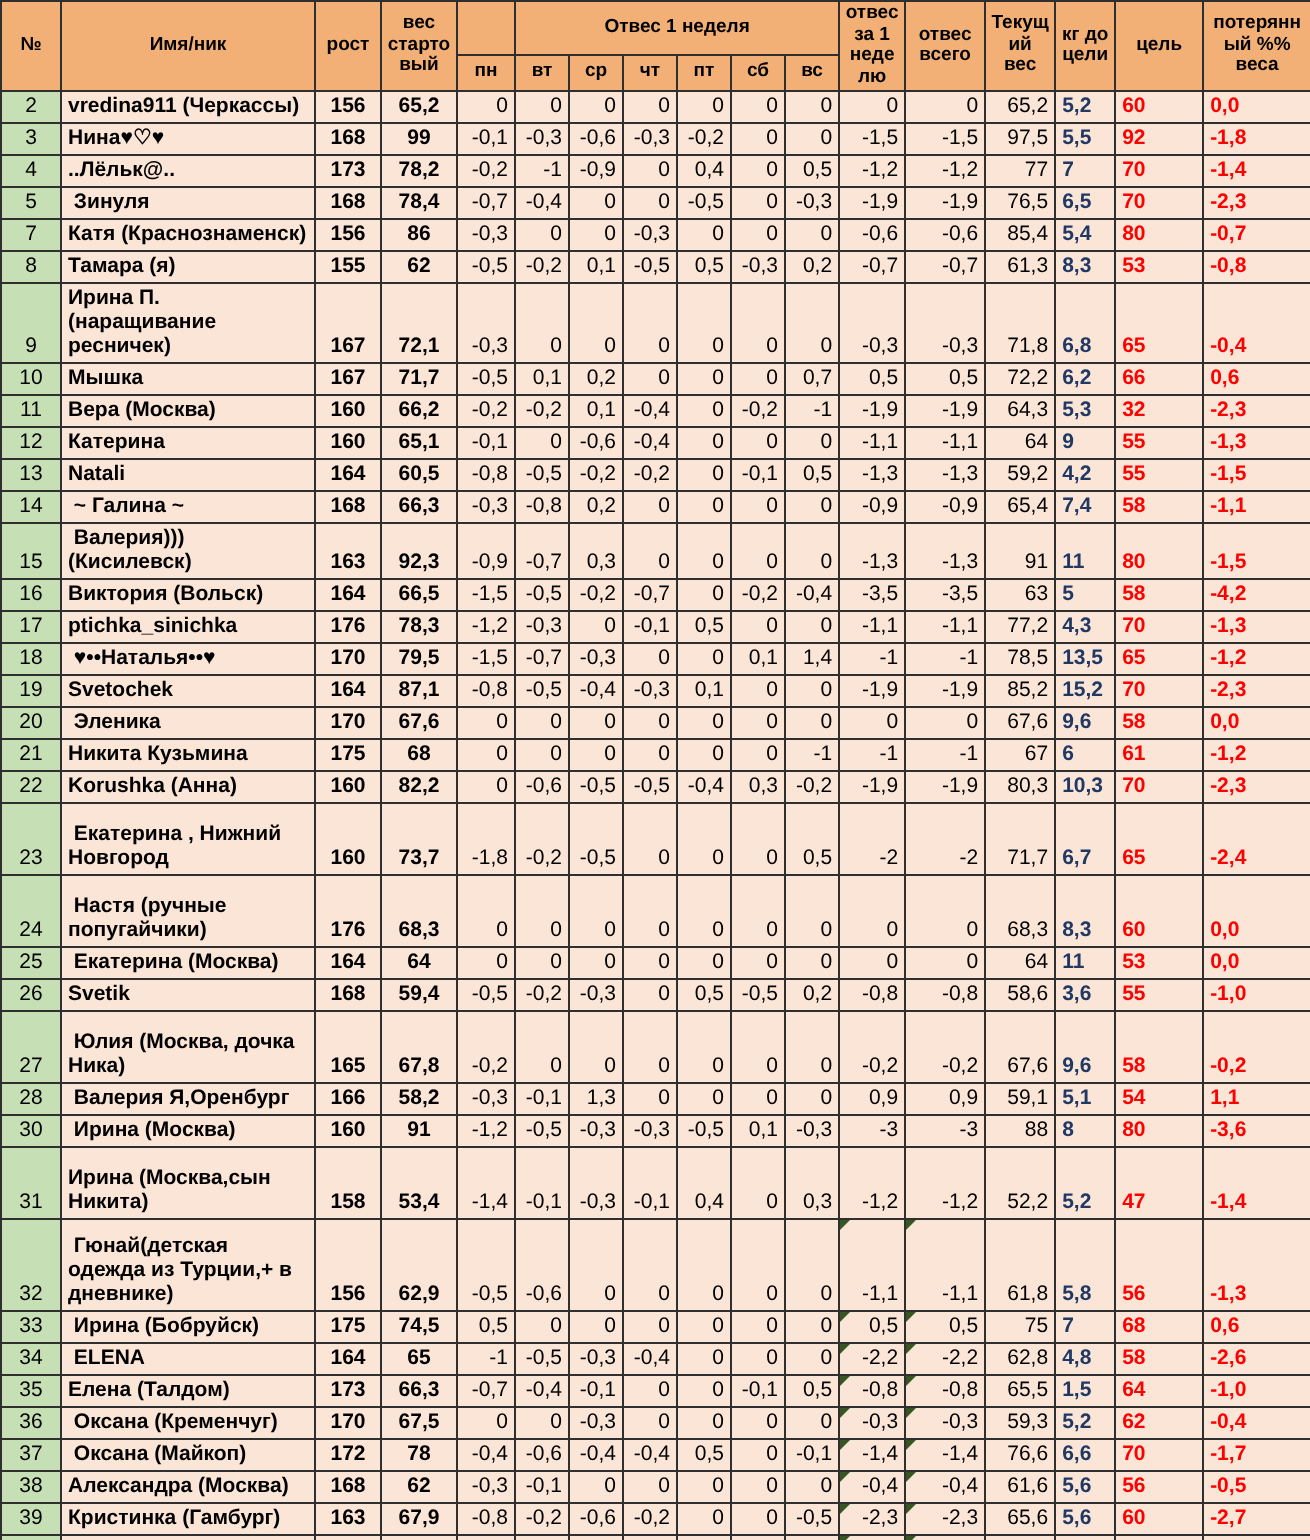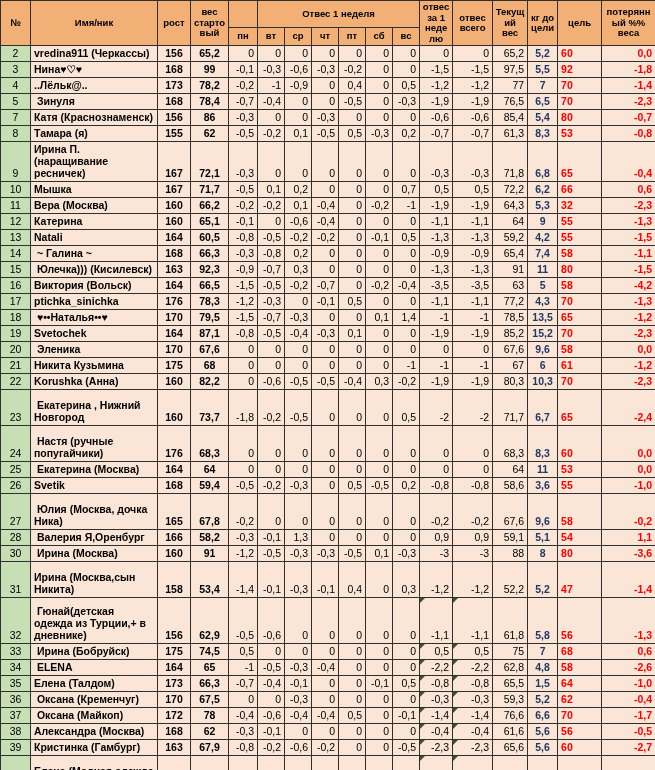--- a/index.html
+++ b/index.html
@@ -25,7 +25,7 @@
   td.name { font-weight:bold; white-space:pre-wrap; }
   td.c    { text-align:center; font-weight:bold; }
   td.r    { text-align:right; }
-  td.kg   { text-align:center; font-weight:bold; color:#1F3864; }
+  td.kg   { text-align:left; font-weight:bold; color:#1F3864; }
   td.goal { font-weight:bold; color:#FF0000; }
   td.pct  { text-align:right; font-weight:bold; color:#FF0000; }
   tr.tall td  { height:36px; }

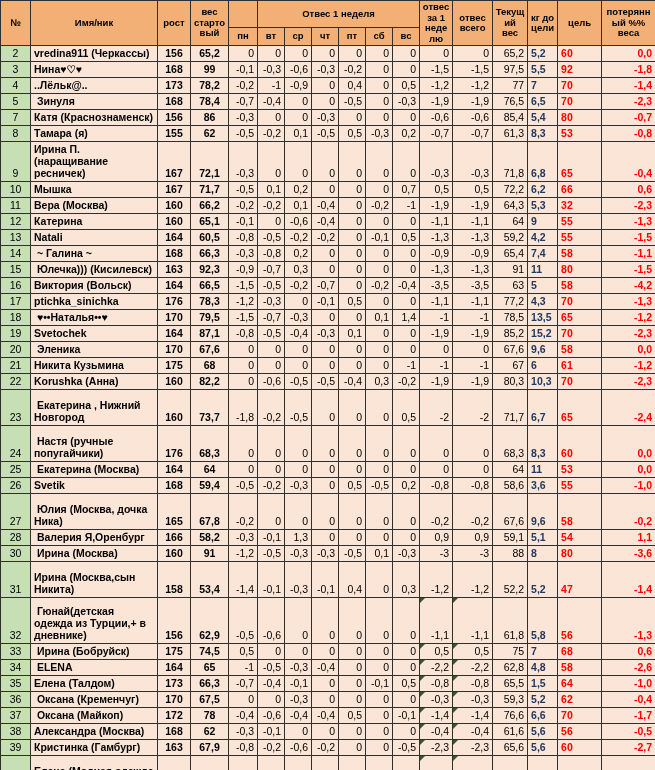--- a/index.html
+++ b/index.html
@@ -27,7 +27,7 @@
   td.r    { text-align:right; }
   td.kg   { text-align:left; font-weight:bold; color:#1F3864; }
   td.goal { font-weight:bold; color:#FF0000; }
-  td.pct  { text-align:right; font-weight:bold; color:#FF0000; }
+  td.pct  { text-align:left; font-weight:bold; color:#FF0000; }
   tr.tall td  { height:36px; }
   tr.xtall td { height:46px; }
   .flag {

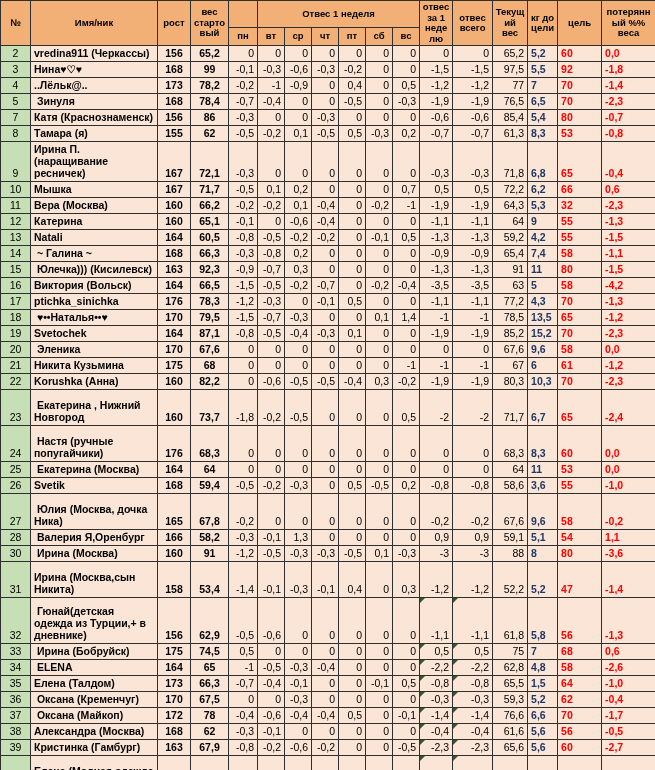--- a/index.html
+++ b/index.html
@@ -315,7 +315,7 @@
   </tr>
         <tr>
     <td class="num">15</td>
-    <td class="name"> Юлечка))) (Кисилевск)</td>
+    <td class="name"> Валерия))) (Кисилевск)</td>
     <td class="c">163</td>
     <td class="c">92,3</td>
     <td class="r">-0,9</td>

